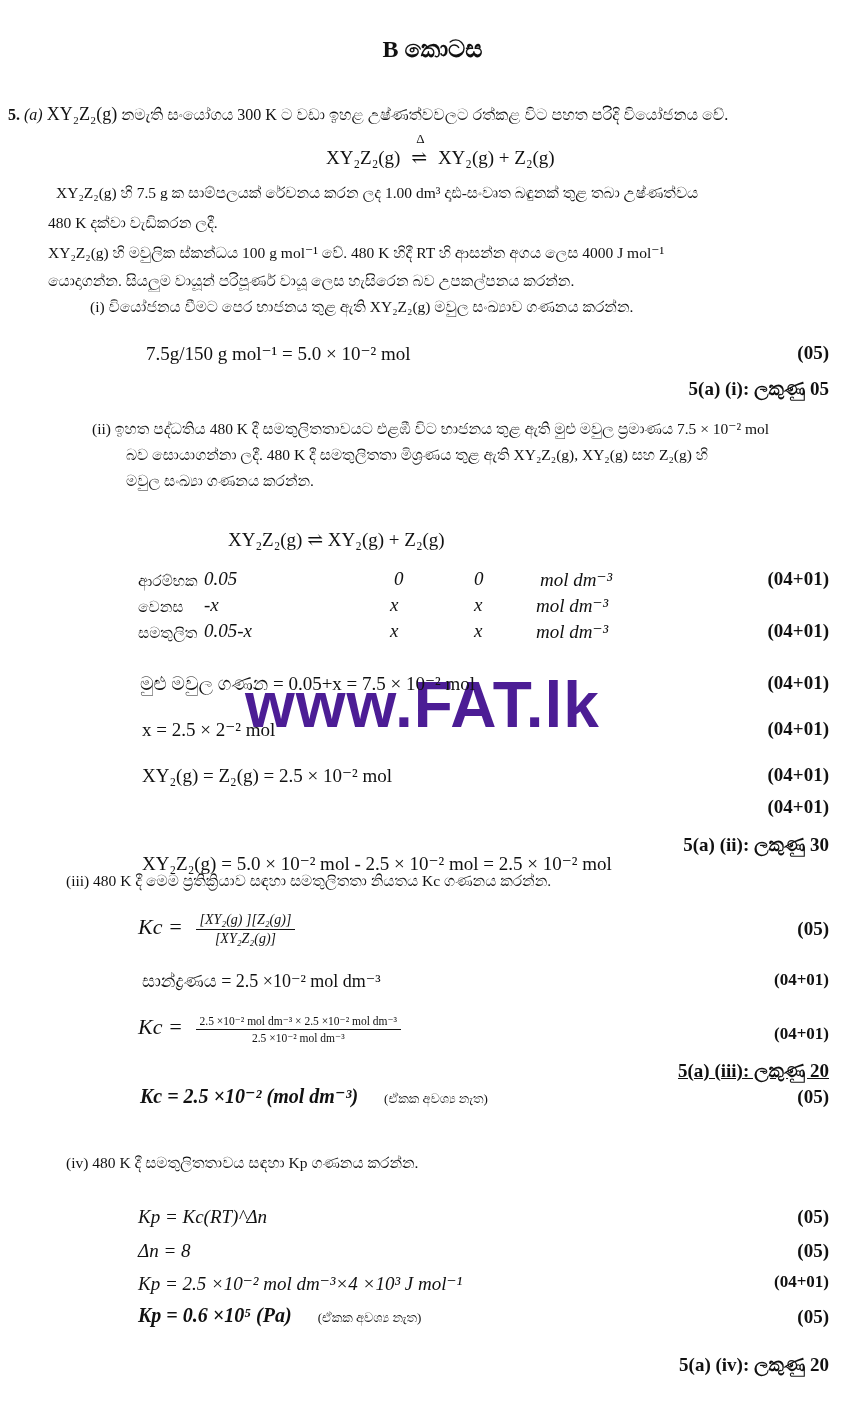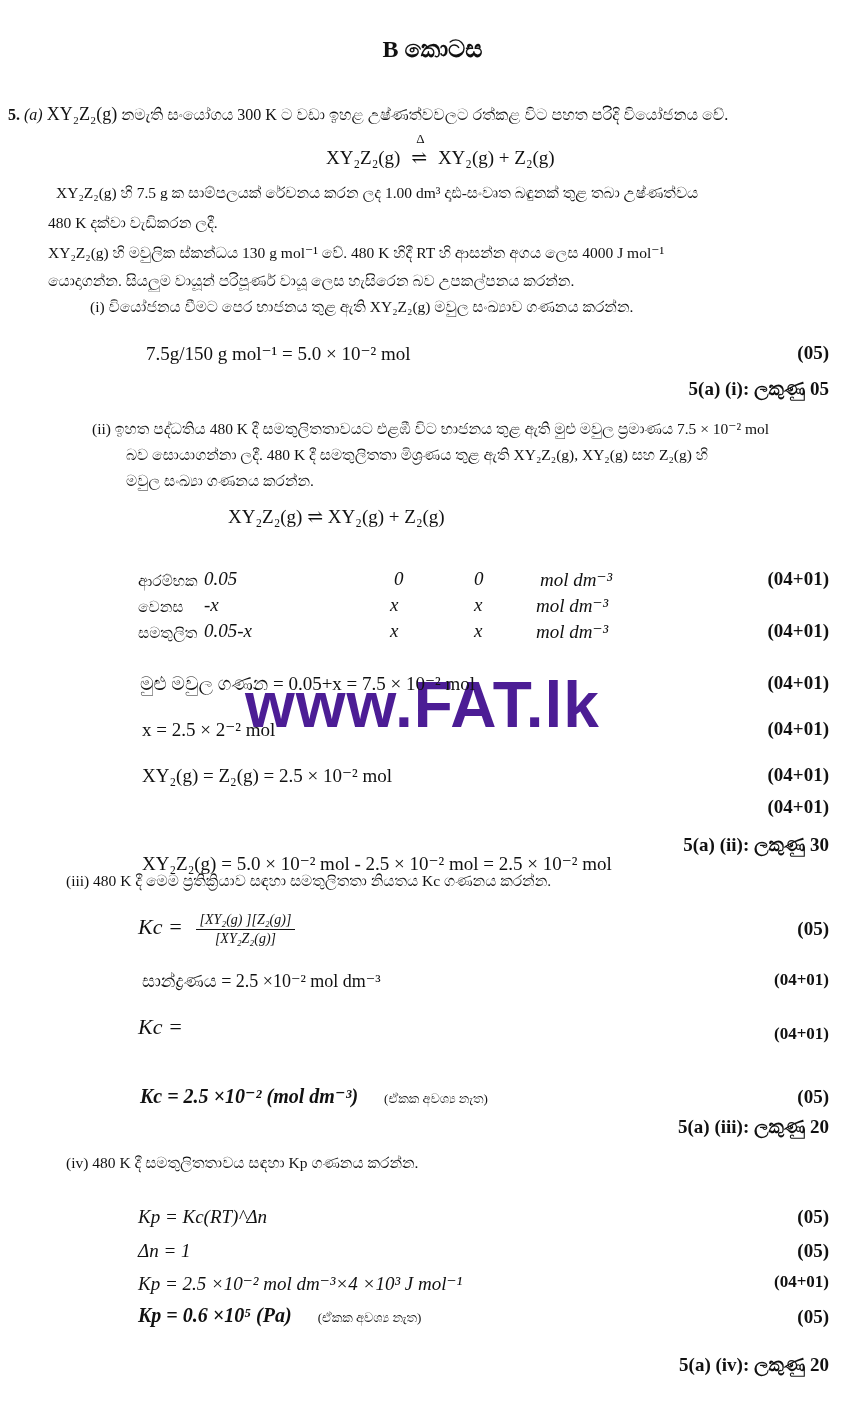--- a/index.html
+++ b/index.html
@@ -56,7 +56,7 @@
 
   <div class="abs p" style="left:48px; top:184px;margin-left:8px;">XY₂Z₂(g) හි 7.5 g ක සාම්පලයක් රේචනය කරන ලද 1.00 dm³ දෘඪ-සංවෘත බඳුනක් තුළ තබා උෂ්ණත්වය</div>
   <div class="abs p" style="left:48px; top:214px;">480 K දක්වා වැඩිකරන ලදී.</div>
-  <div class="abs p" style="left:48px; top:244px;">XY₂Z₂(g) හි මවුලික ස්කන්ධය 130 g mol⁻¹ වේ. 480 K හිදී RT හි ආසන්න අගය ලෙස 4000 J mol⁻¹</div>
+  <div class="abs p" style="left:48px; top:244px;">XY₂Z₂(g) හි මවුලික ස්කන්ධය 100 g mol⁻¹ වේ. 480 K හිදී RT හි ආසන්න අගය ලෙස 4000 J mol⁻¹</div>
   <div class="abs p" style="left:48px; top:272px;">යොදාගන්න. සියලුම වායූන් පරිපූර්ණ වායූ ලෙස හැසිරෙන බව උපකල්පනය කරන්න.</div>
 
   <div class="abs p" style="left:90px; top:298px;">(i) වියෝජනය වීමට පෙර භාජනය තුළ ඇති XY₂Z₂(g) මවුල සංඛ්‍යාව ගණනය කරන්න.</div>

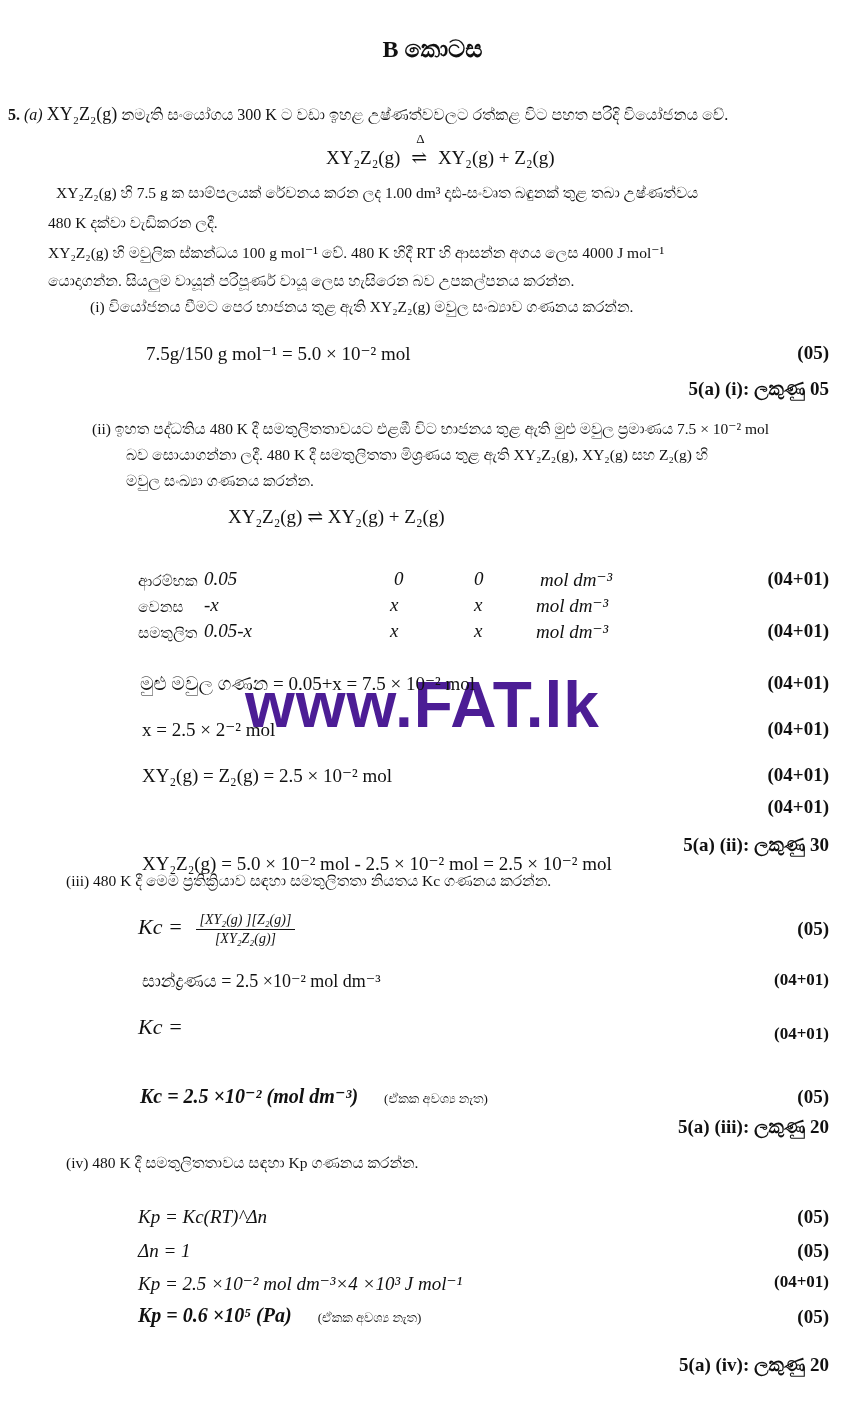--- a/index.html
+++ b/index.html
@@ -68,7 +68,7 @@
   <div class="abs p" style="left:126px; top:446px;">බව සොයාගන්නා ලදී.  480 K දී සමතුලිතතා මිශ්‍රණය තුළ ඇති XY₂Z₂(g), XY₂(g) සහ Z₂(g) හි</div>
   <div class="abs p" style="left:126px; top:472px;">මවුල සංඛ්‍යා ගණනය කරන්න.</div>
 
-  <div class="abs eq" style="left:228px; top:505px;text-align:right;">XY₂Z₂(g)  ⇌   XY₂(g) + Z₂(g)</div>
+  <div class="abs eq" style="left:228px; top:528px;text-align:right;">XY₂Z₂(g)  ⇌   XY₂(g) + Z₂(g)</div>
 
   <div>
     <div>

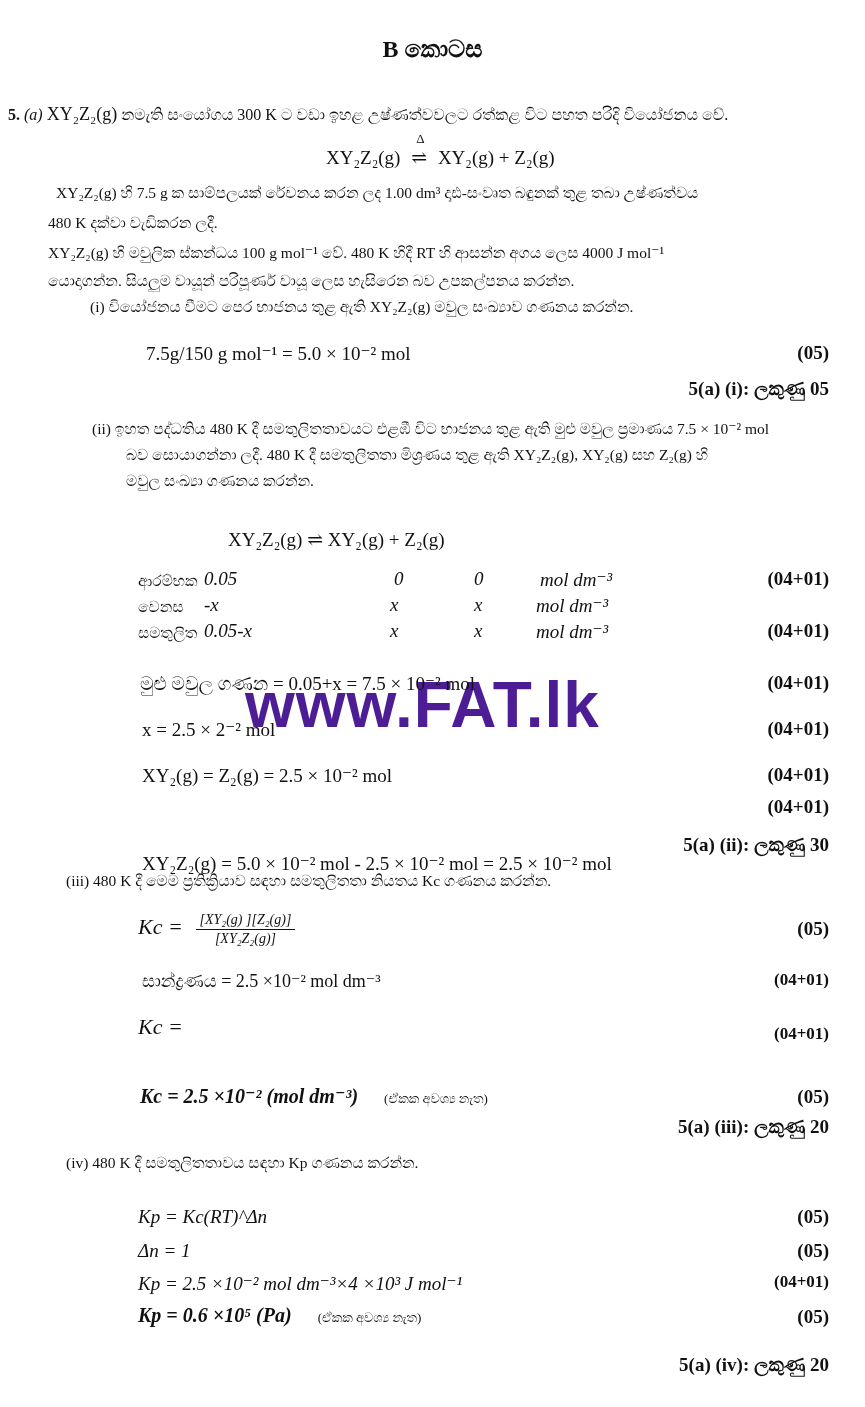--- a/index.html
+++ b/index.html
@@ -122,6 +122,10 @@
 
   <div class="abs eq" style="left:138px; top:1014px;">
     <span class="it" style="font-size:22px">Kc =</span>
+    <span class="frac" style="font-size:11.5px">
+      <span class="num">2.5 ×10⁻² mol dm⁻³ × 2.5 ×10⁻² mol dm⁻³</span>
+      <span class="den">2.5 ×10⁻² mol dm⁻³</span>
+    </span>
   </div>
   <div class="abs marks" style="top:1024px; font-size:17px;">(04+01)</div>
 

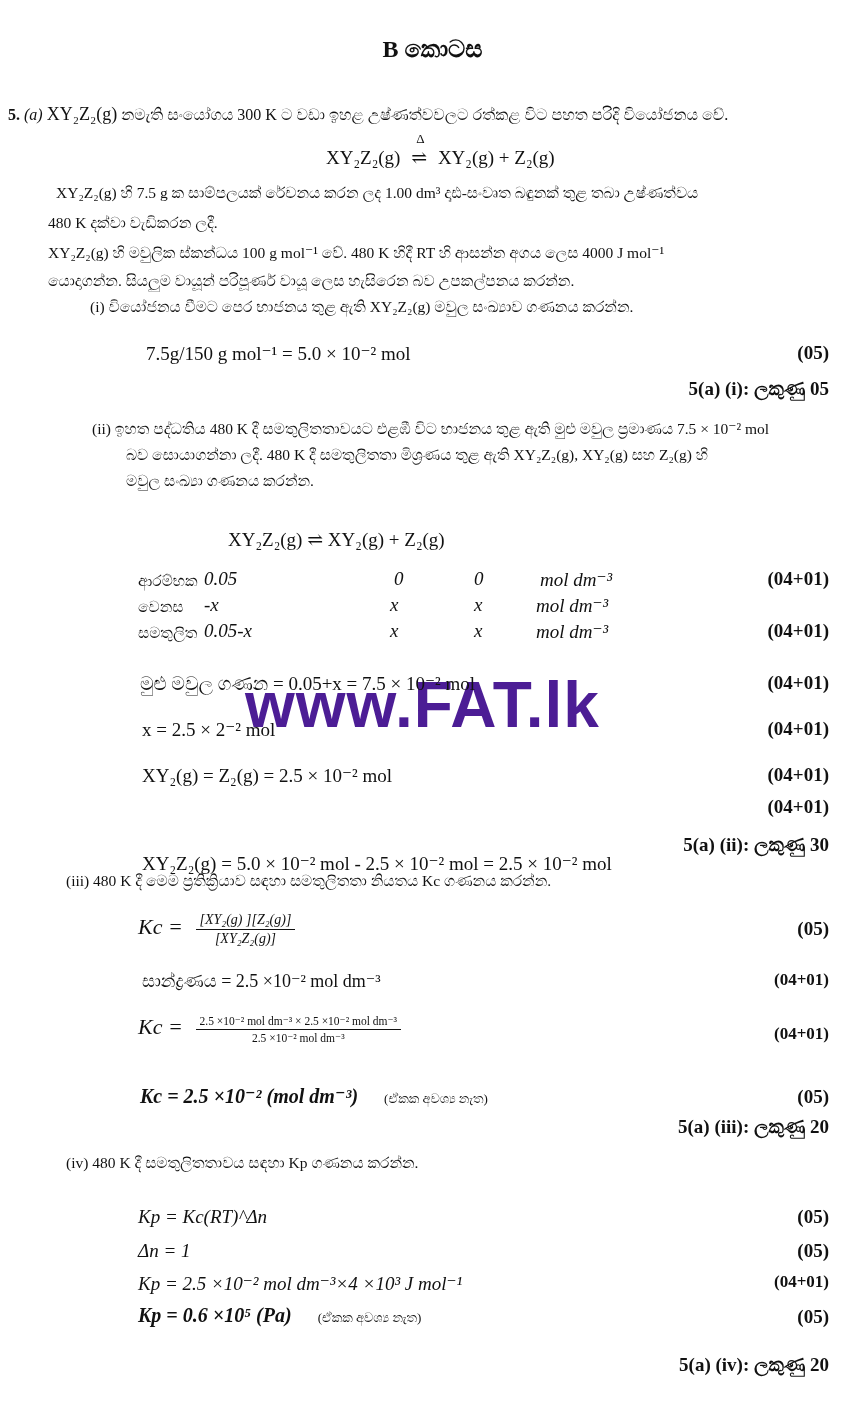--- a/index.html
+++ b/index.html
@@ -134,7 +134,7 @@
     <span class="small-si" style="margin-left:22px">(ඒකක අවශ්‍ය නැත)</span>
   </div>
   <div class="abs marks" style="top:1086px;">(05)</div>
-  <div class="abs subtotal" style="top:1116px;">5(a) (iii): ලකුණු 20</div>
+  <div class="abs subtotal" style="top:1060px;text-decoration:underline;">5(a) (iii): ලකුණු 20</div>
 
   <div class="abs p" style="left:66px; top:1154px;">(iv) 480 K දී සමතුලිතතාවය සඳහා Kp ගණනය කරන්න.</div>
 

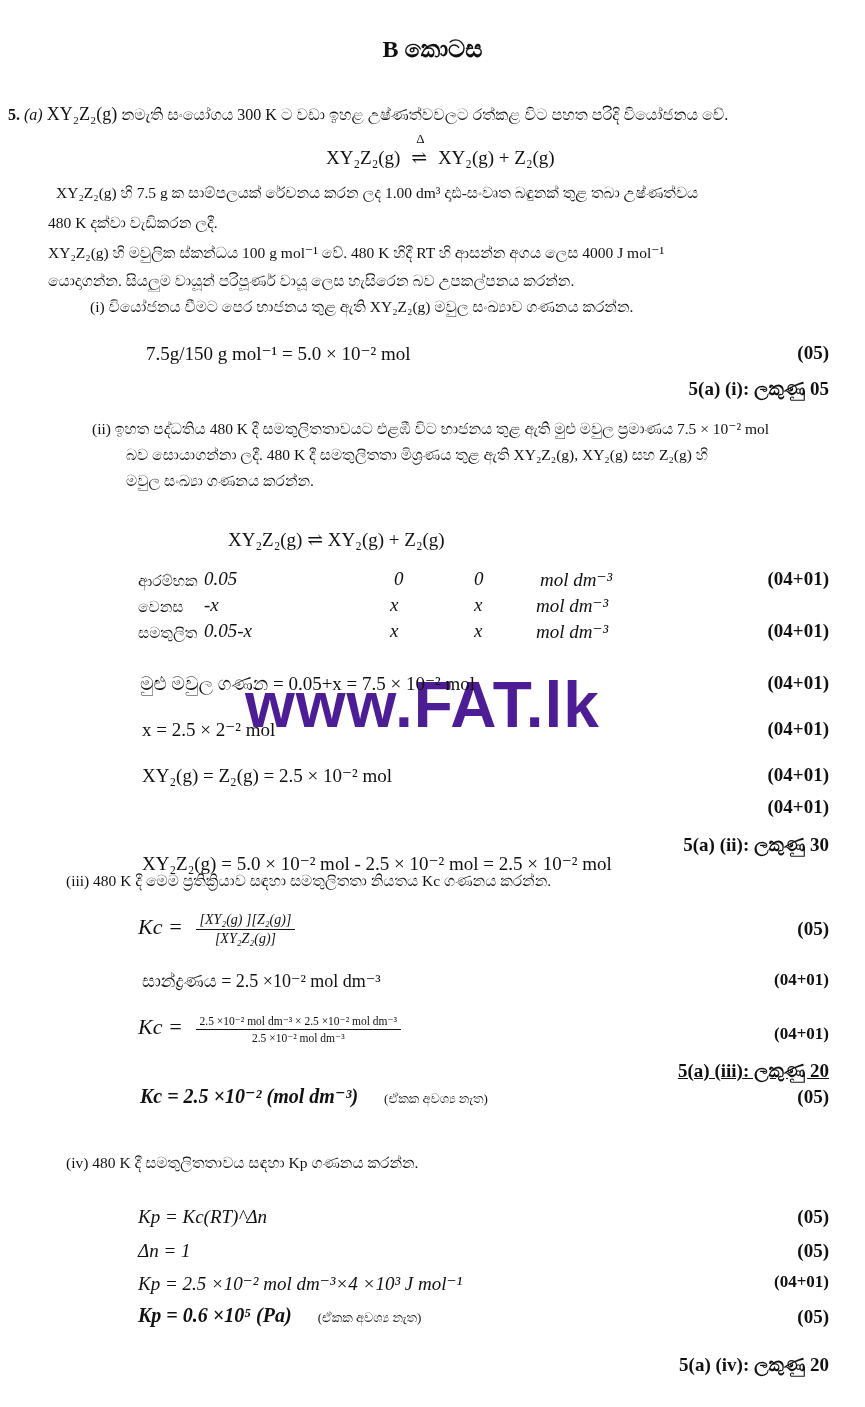--- a/index.html
+++ b/index.html
@@ -140,7 +140,7 @@
 
   <div class="abs eq it" style="left:138px; top:1206px;">Kp  =   Kc(RT)^Δn</div>
   <div class="abs marks" style="top:1206px;">(05)</div>
-  <div class="abs eq it" style="left:138px; top:1240px;">Δn  = 1</div>
+  <div class="abs eq it" style="left:138px; top:1240px;">Δn  = 8</div>
   <div class="abs marks" style="top:1240px;">(05)</div>
   <div class="abs eq it" style="left:138px; top:1272px;">Kp  =  2.5 ×10⁻² mol dm⁻³×4 ×10³ J mol⁻¹</div>
   <div class="abs marks" style="top:1272px; font-size:17px;">(04+01)</div>

